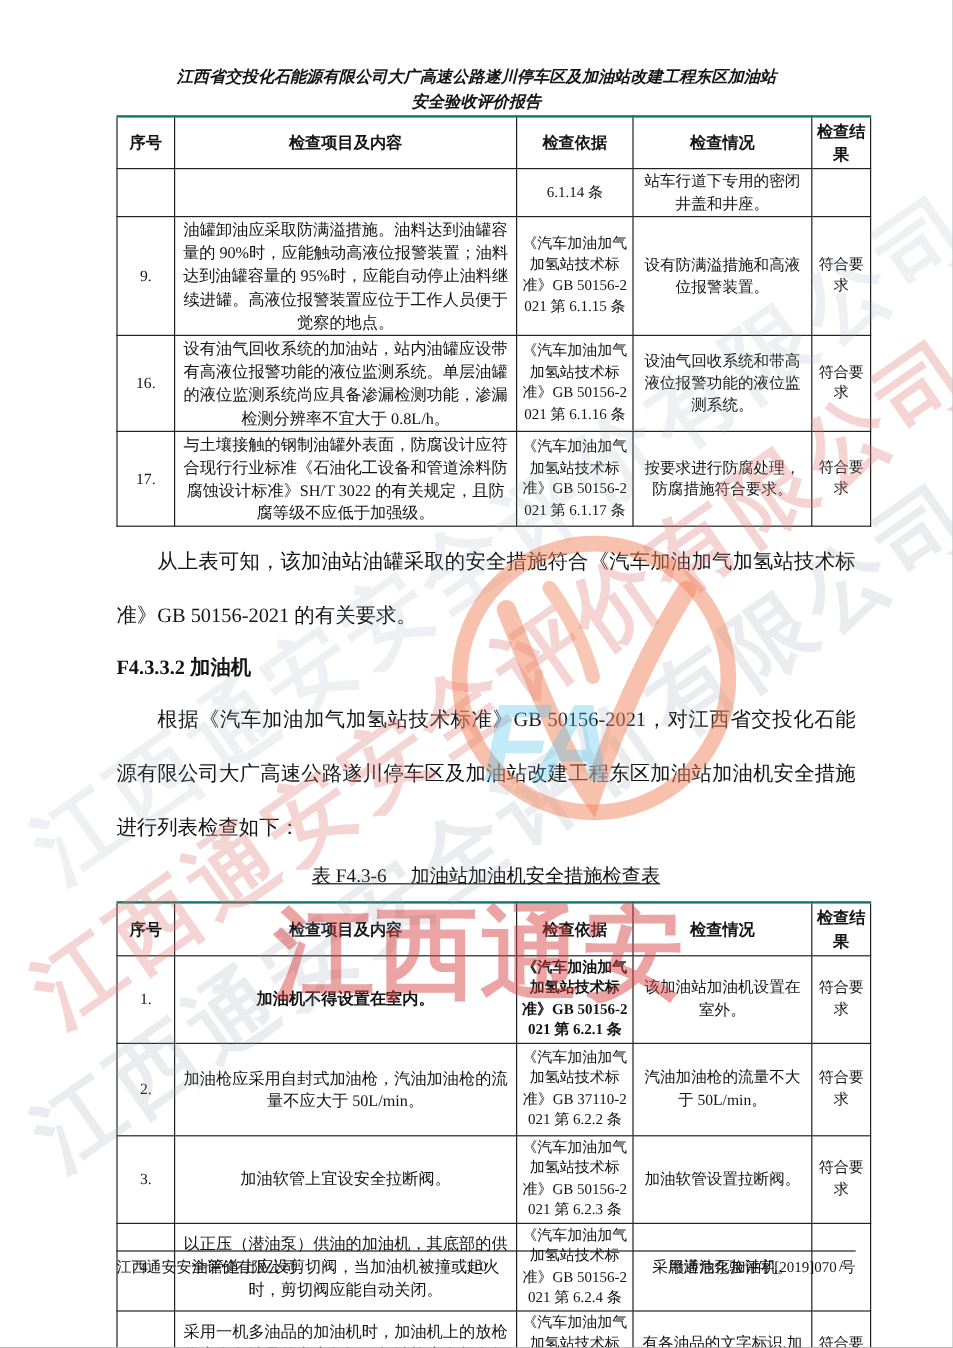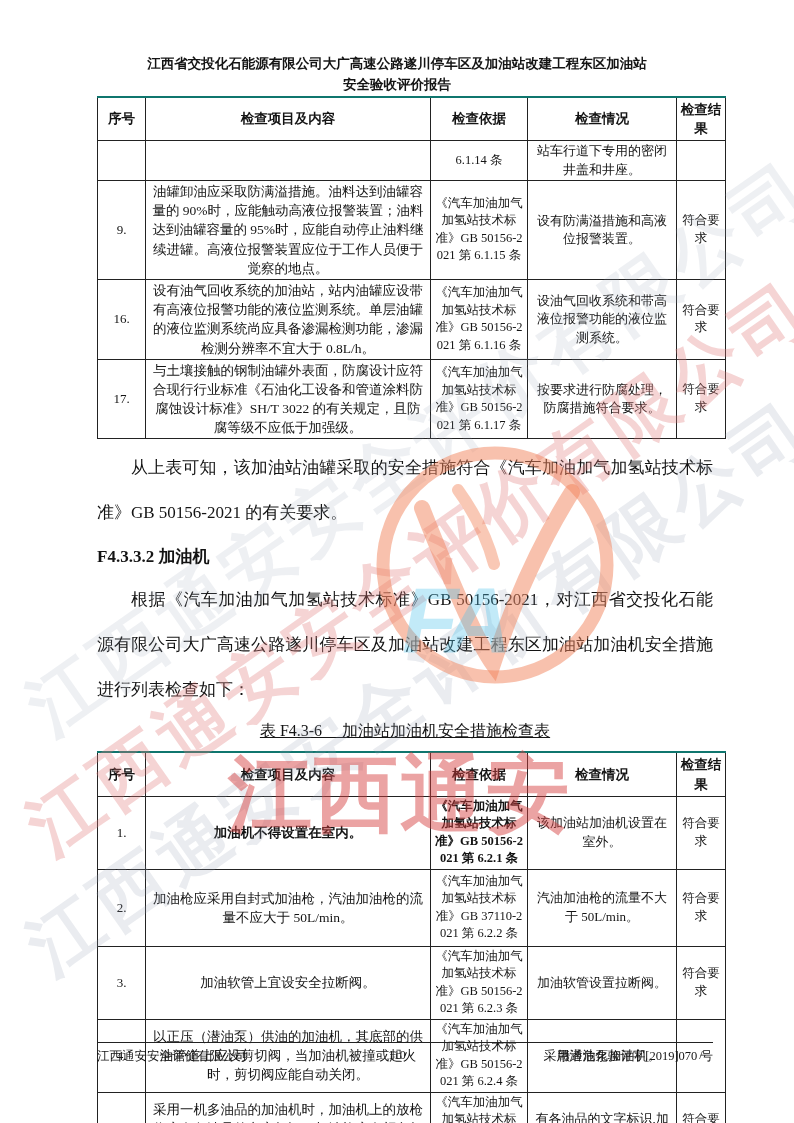--- a/index.html
+++ b/index.html
@@ -10,7 +10,7 @@
   }
   .content{position:relative;z-index:1;}
   
-  .doc-title{margin-top:54px;text-align:center;font-size:13.5px;font-weight:600;line-height:1.55;}
+  .doc-title{margin-top:54px;text-align:center;font-size:13.5px;font-weight:600;line-height:1.55;font-style:italic;}
   
   table.chk{border-collapse:collapse;table-layout:fixed;width:628px;margin-left:97px;}
   table.chk td,table.chk th{

